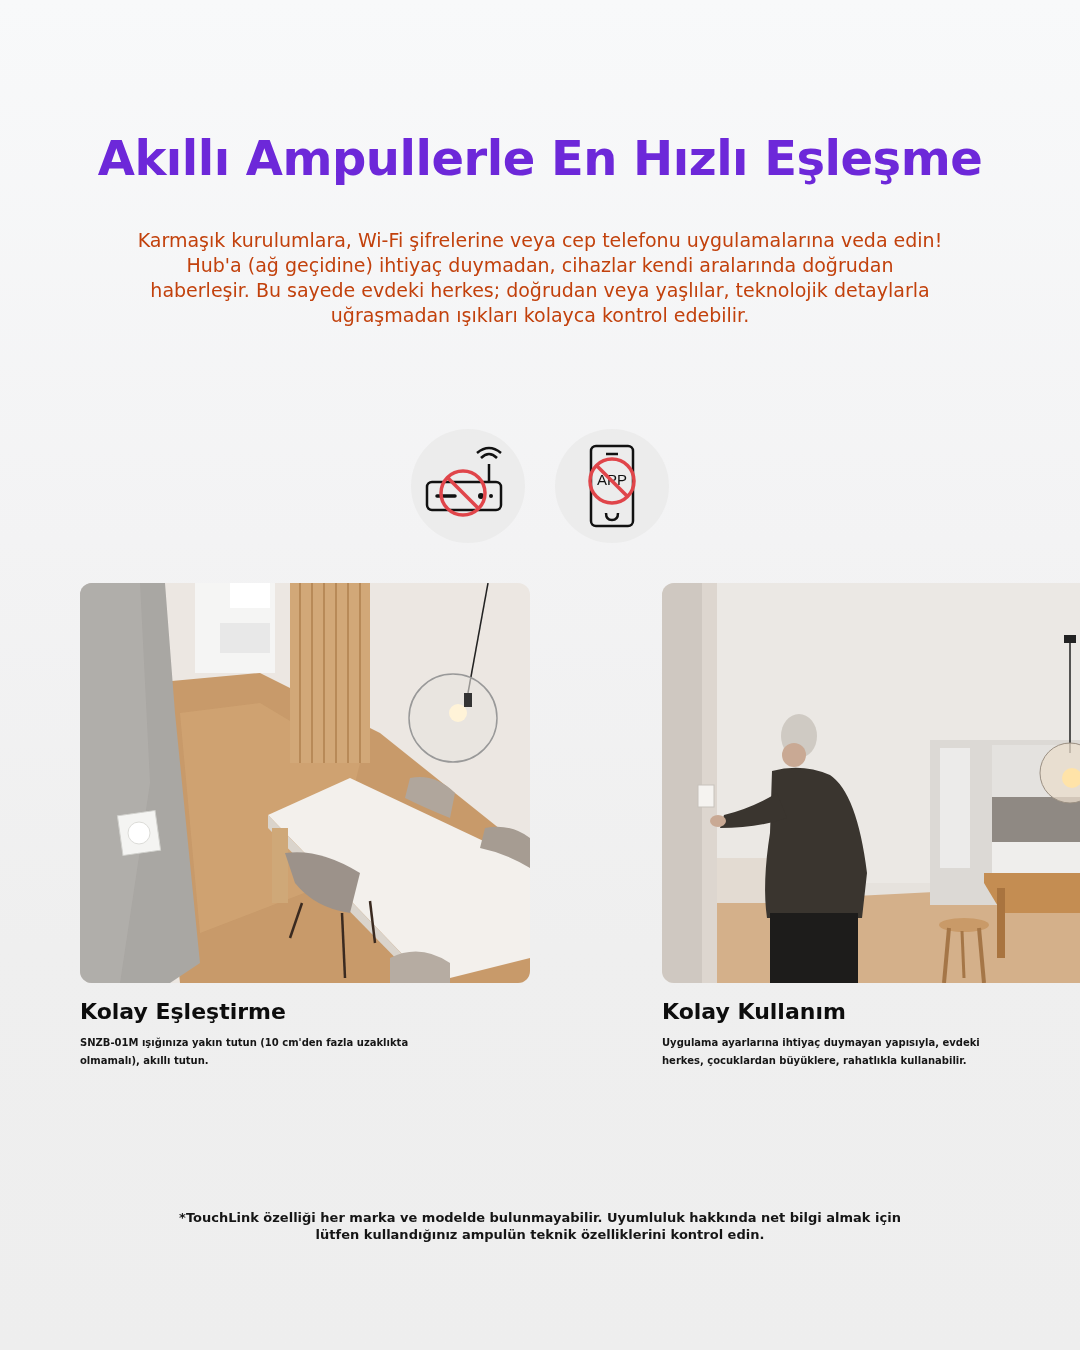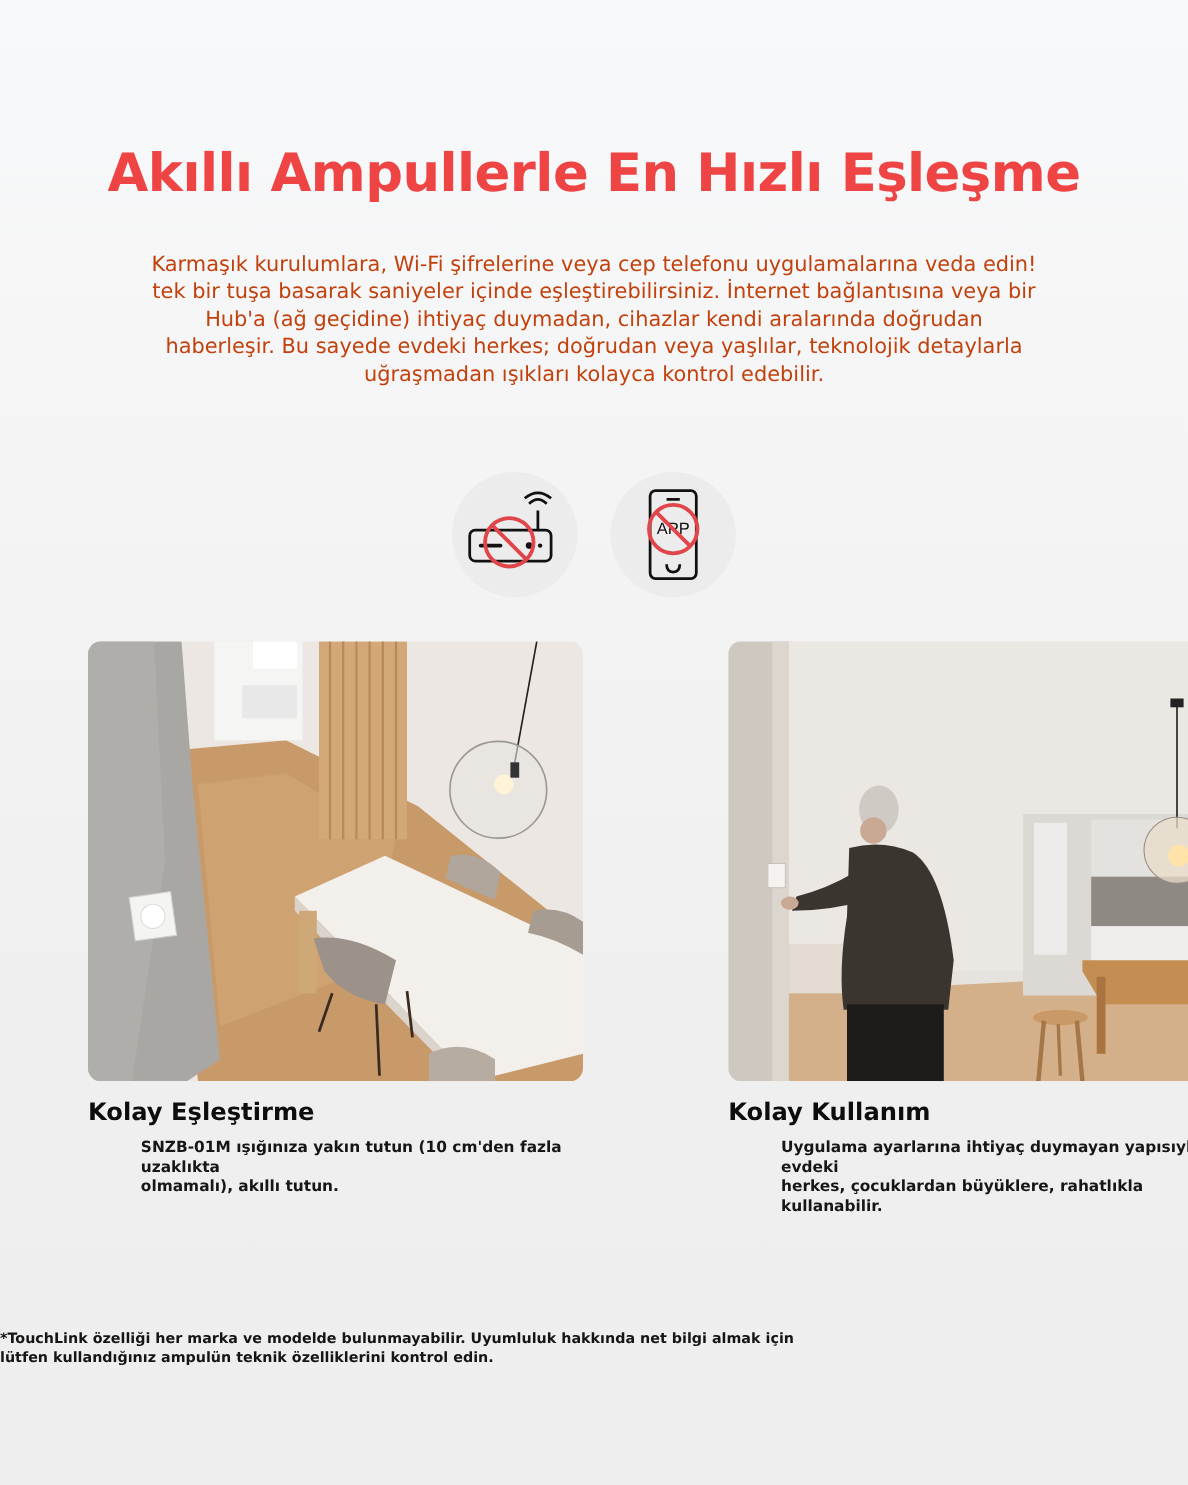--- a/index.html
+++ b/index.html
@@ -14,7 +14,7 @@
     .title {
       position: absolute; top: 130px; left: 0; width: 1080px;
       text-align: center; font-size: 48px; font-weight: bold; letter-spacing: -0.5px;
-      color: #ef4444;
+      color: #6d28d9;
     }
     .intro {
       position: absolute; top: 228px; left: 90px; width: 900px;

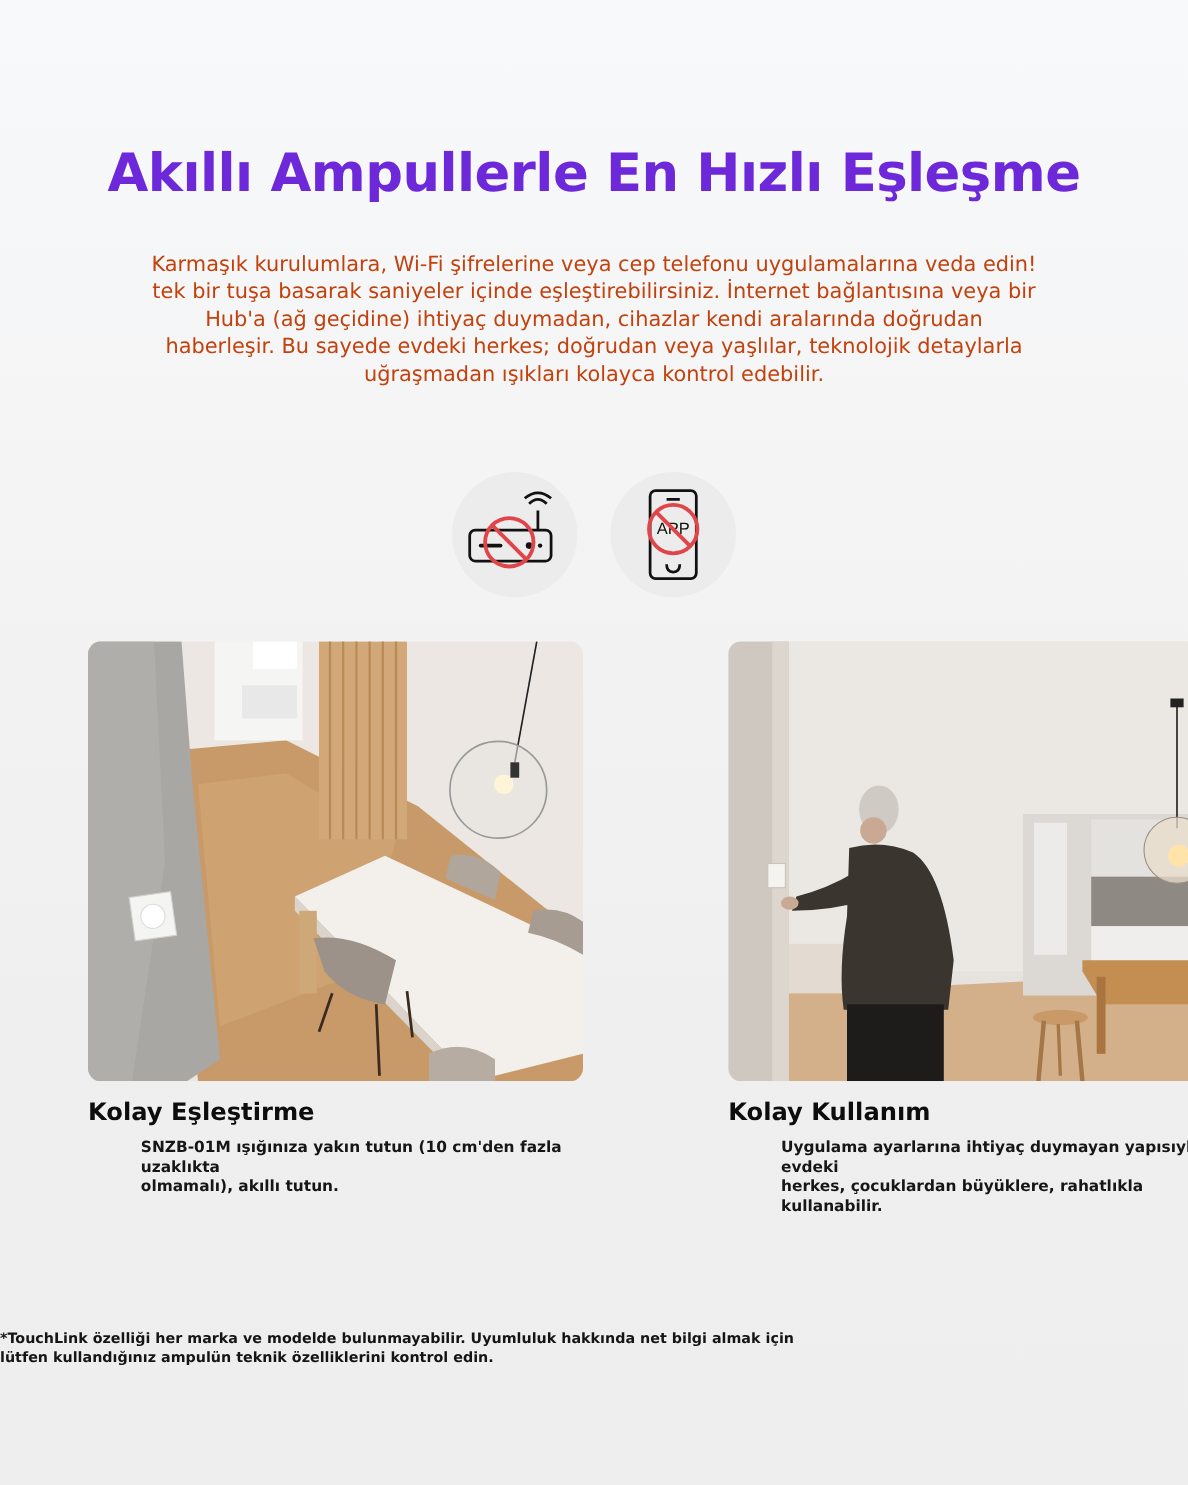--- a/index.html
+++ b/index.html
@@ -55,7 +55,6 @@
 
 <div class="intro">
   <div>Karmaşık kurulumlara, Wi-Fi şifrelerine veya cep telefonu uygulamalarına veda edin!</div>
-  <div>tek bir tuşa basarak saniyeler içinde eşleştirebilirsiniz. İnternet bağlantısına veya bir</div>
   <div>Hub'a (ağ geçidine) ihtiyaç duymadan, cihazlar kendi aralarında doğrudan</div>
   <div>haberleşir. Bu sayede evdeki herkes; doğrudan veya yaşlılar, teknolojik detaylarla</div>
   <div>uğraşmadan ışıkları kolayca kontrol edebilir.</div>

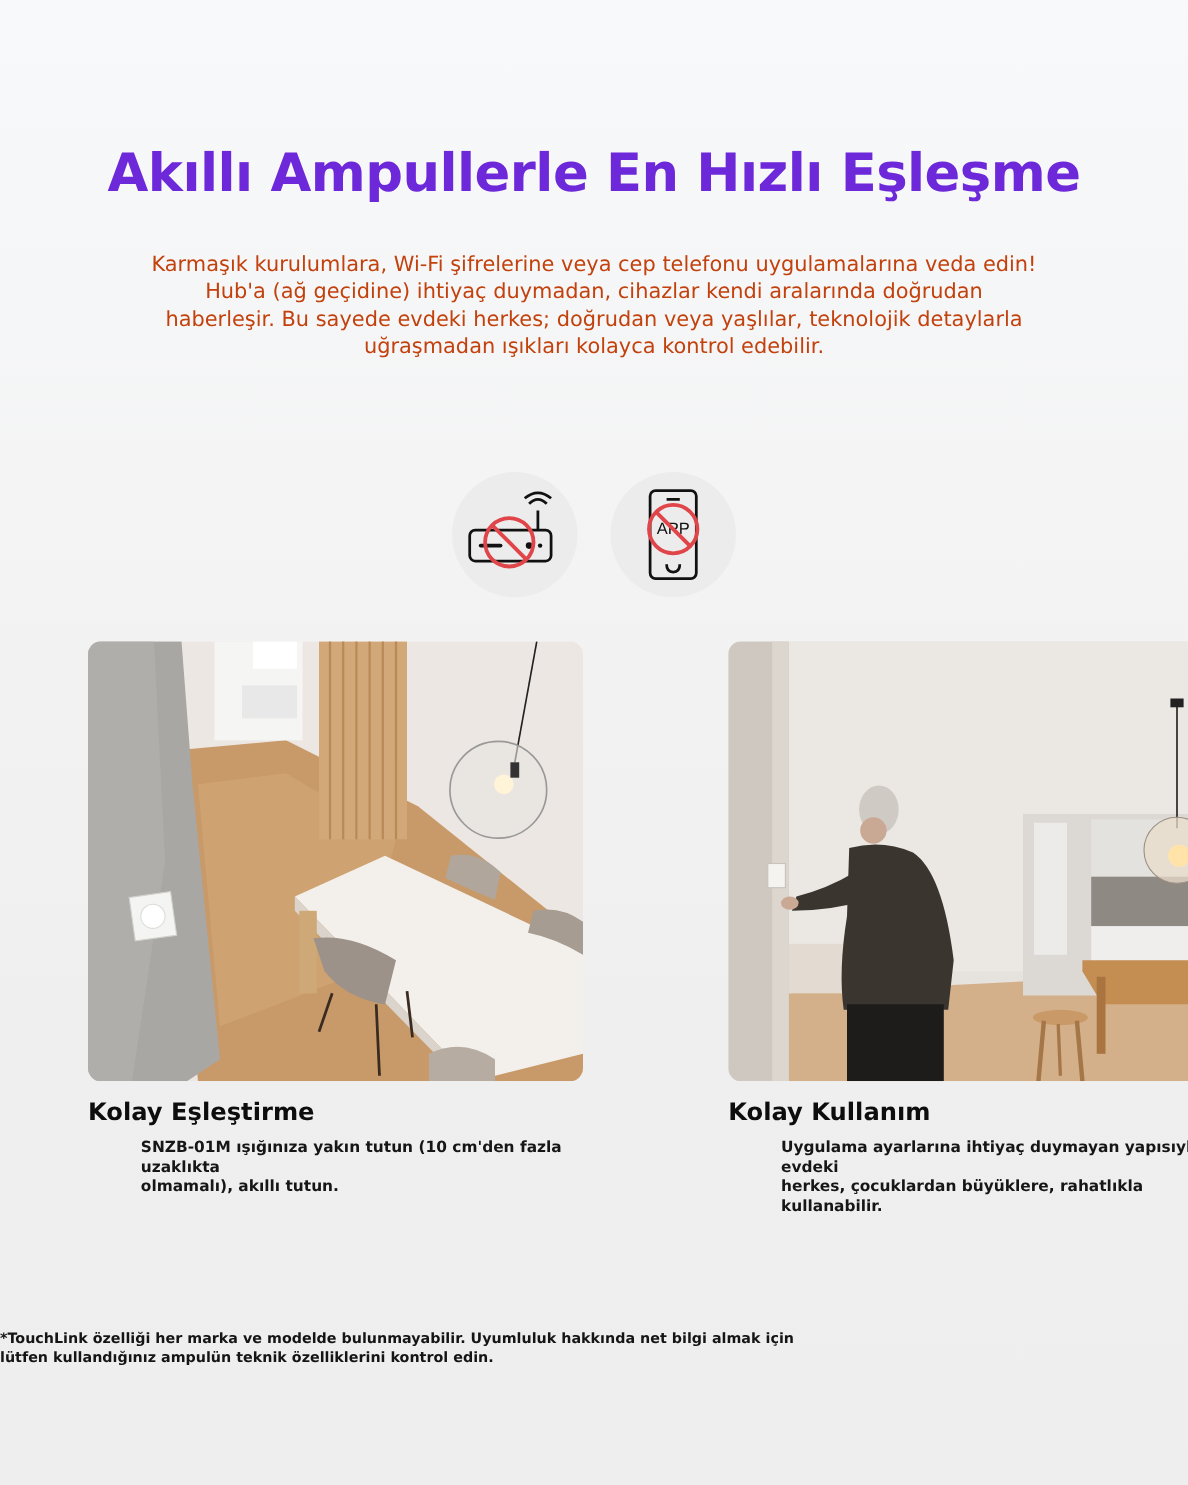--- a/index.html
+++ b/index.html
@@ -40,7 +40,7 @@
       margin-top: 16px; font-size: 22px; font-weight: bold; color: #0d0d0d;
     }
     .card-desc {
-      margin-top: 10px; font-size: 14px; font-weight: bold; line-height: 18px; color: #161616; margin-left: 48px;
+      margin-top: 10px; font-size: 10px; font-weight: bold; line-height: 18px; color: #161616;
     }
     .footnote {
       position: absolute; top: 1209px; left: 0; width: 1080px; 

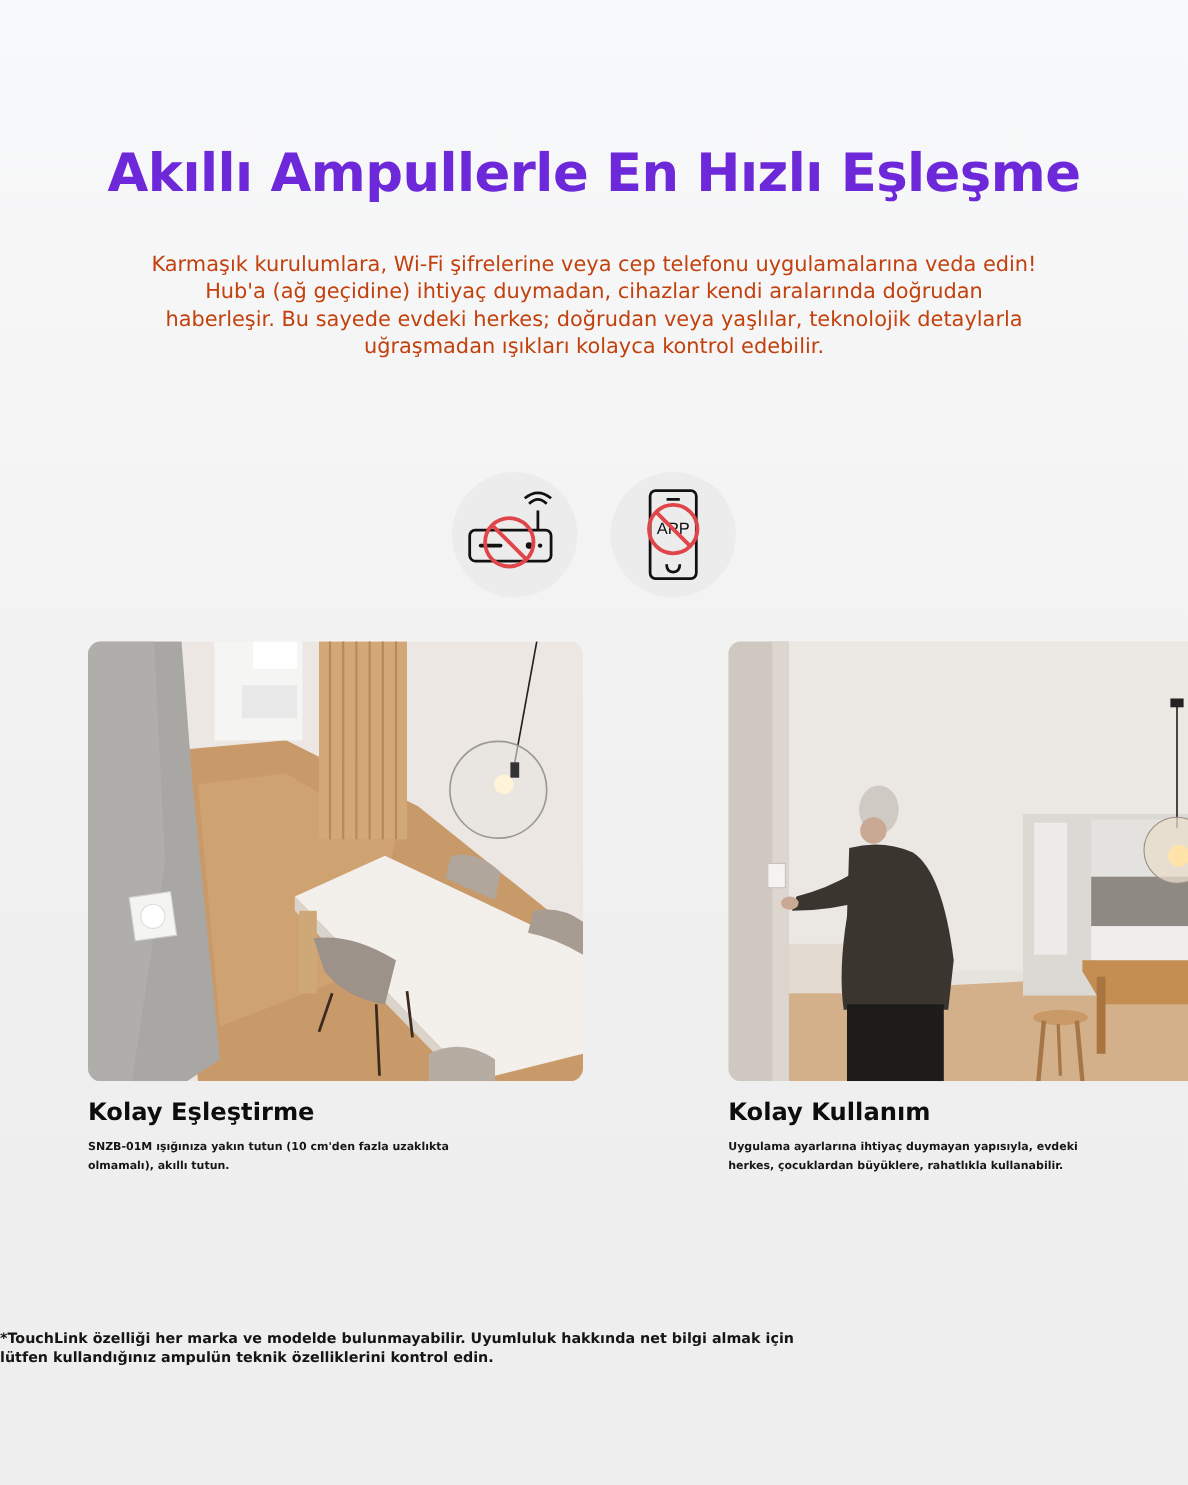--- a/index.html
+++ b/index.html
@@ -43,7 +43,7 @@
       margin-top: 10px; font-size: 10px; font-weight: bold; line-height: 18px; color: #161616;
     }
     .footnote {
-      position: absolute; top: 1209px; left: 0; width: 1080px; 
+      position: absolute; top: 1209px; left: 0; width: 1080px; text-align: center;
       font-size: 13px; font-weight: bold; line-height: 17px; color: #151515;
     }
     .photo svg { display: block; }

